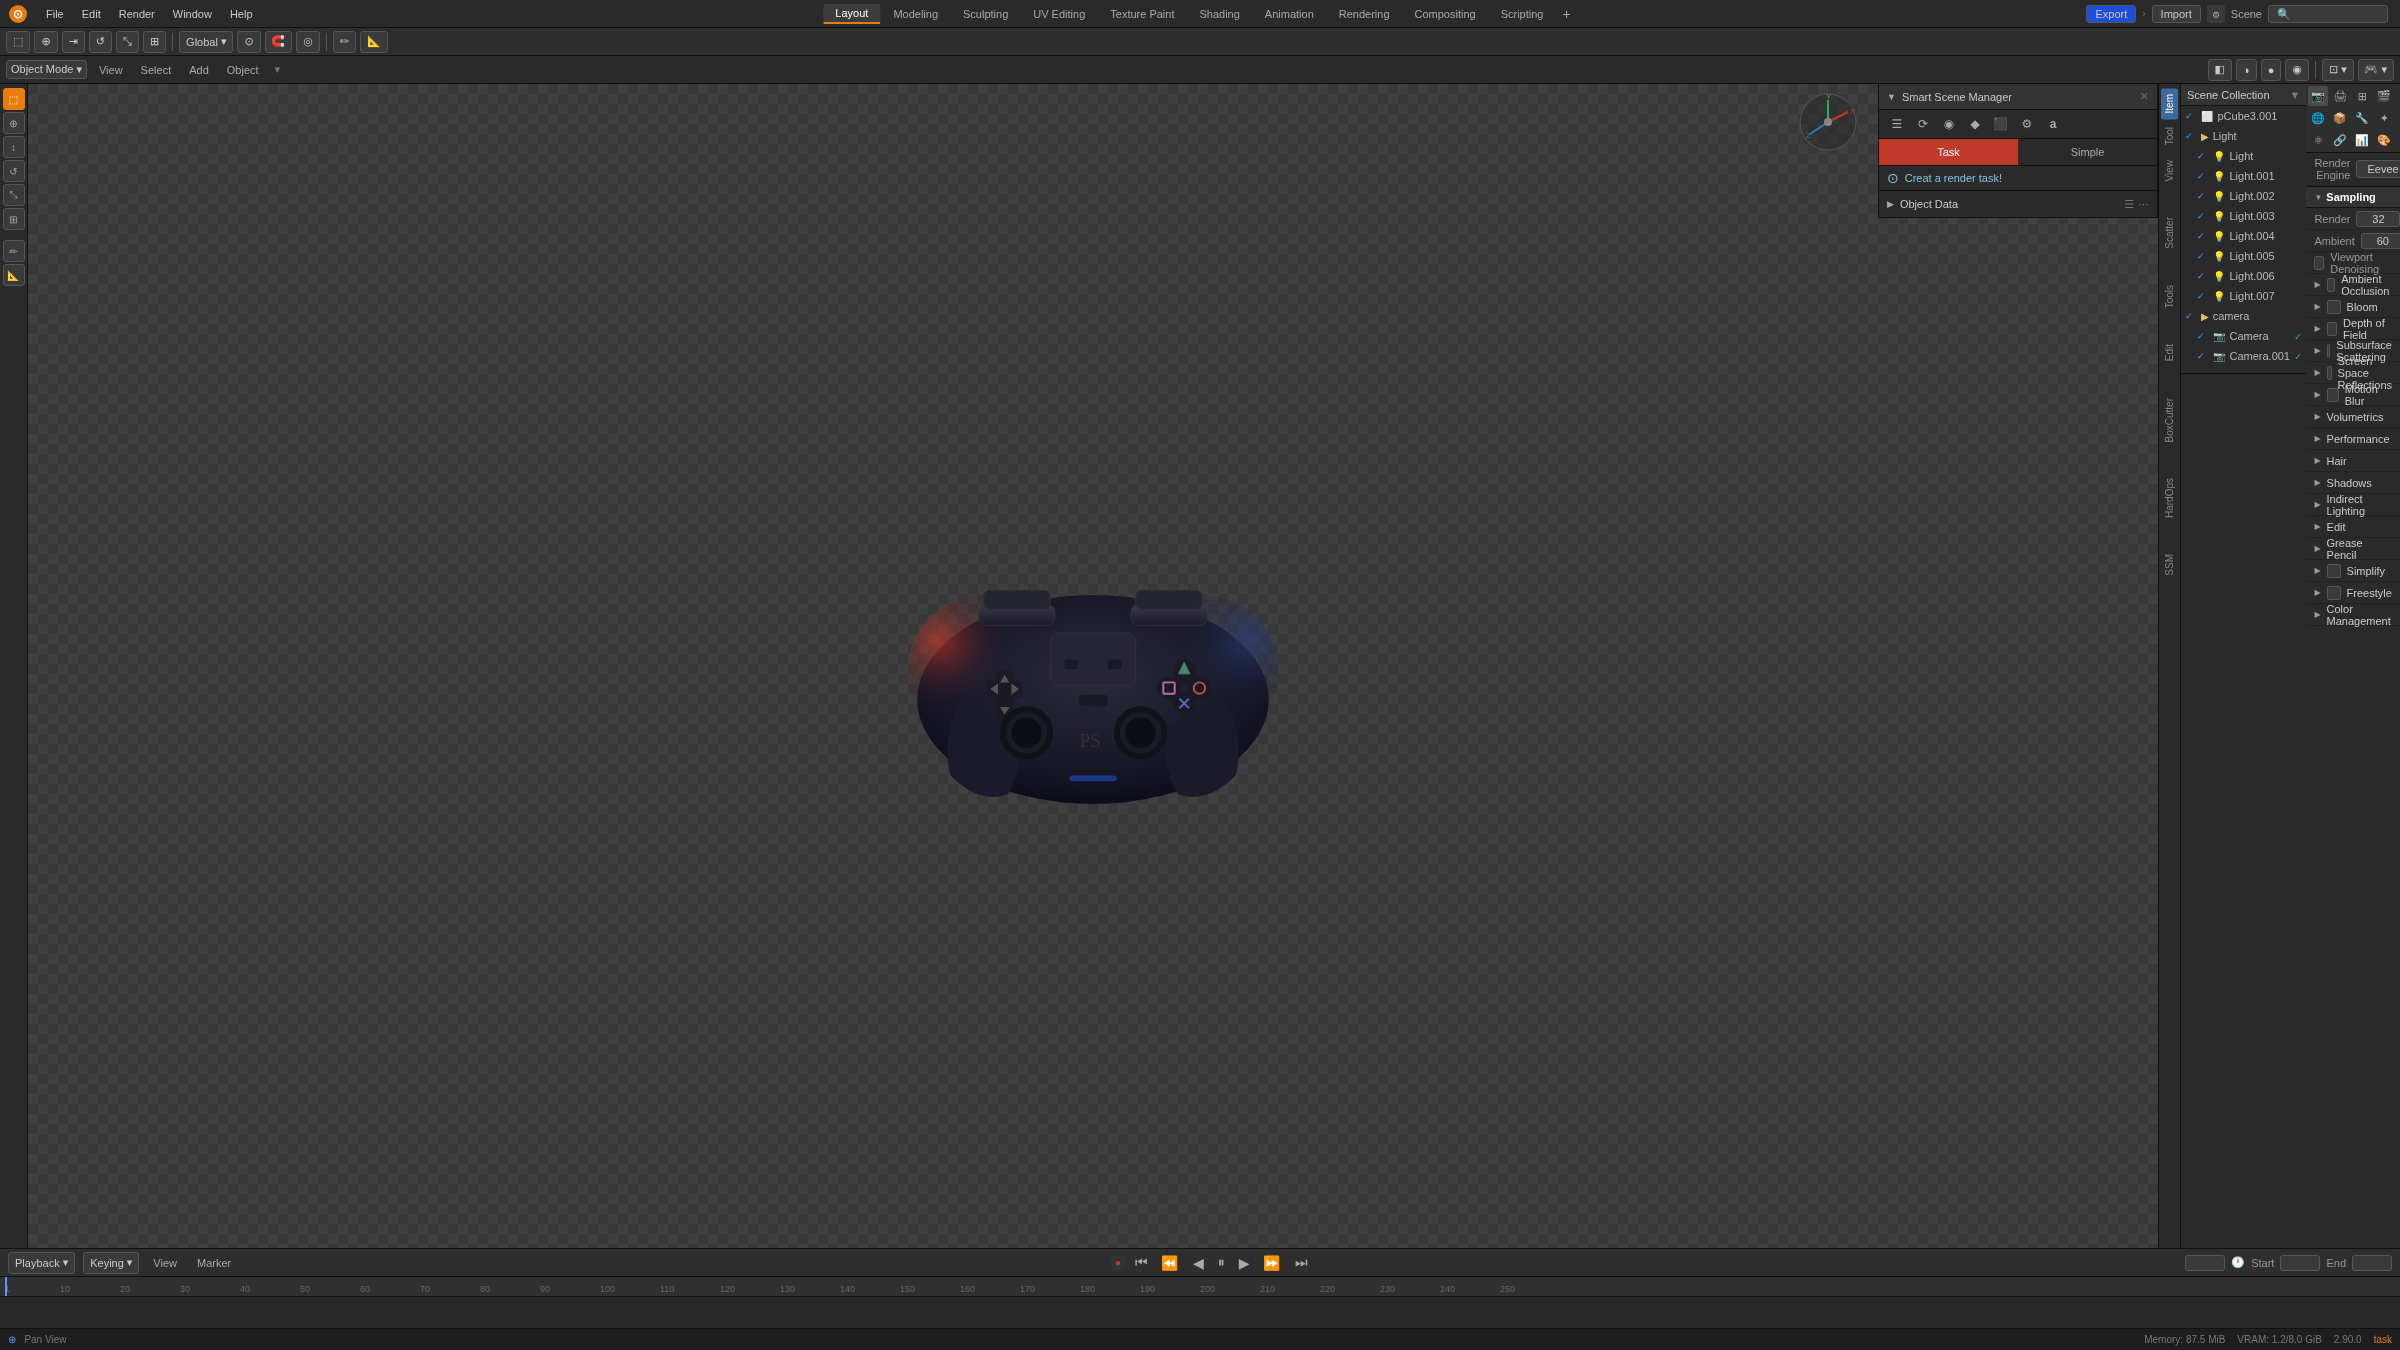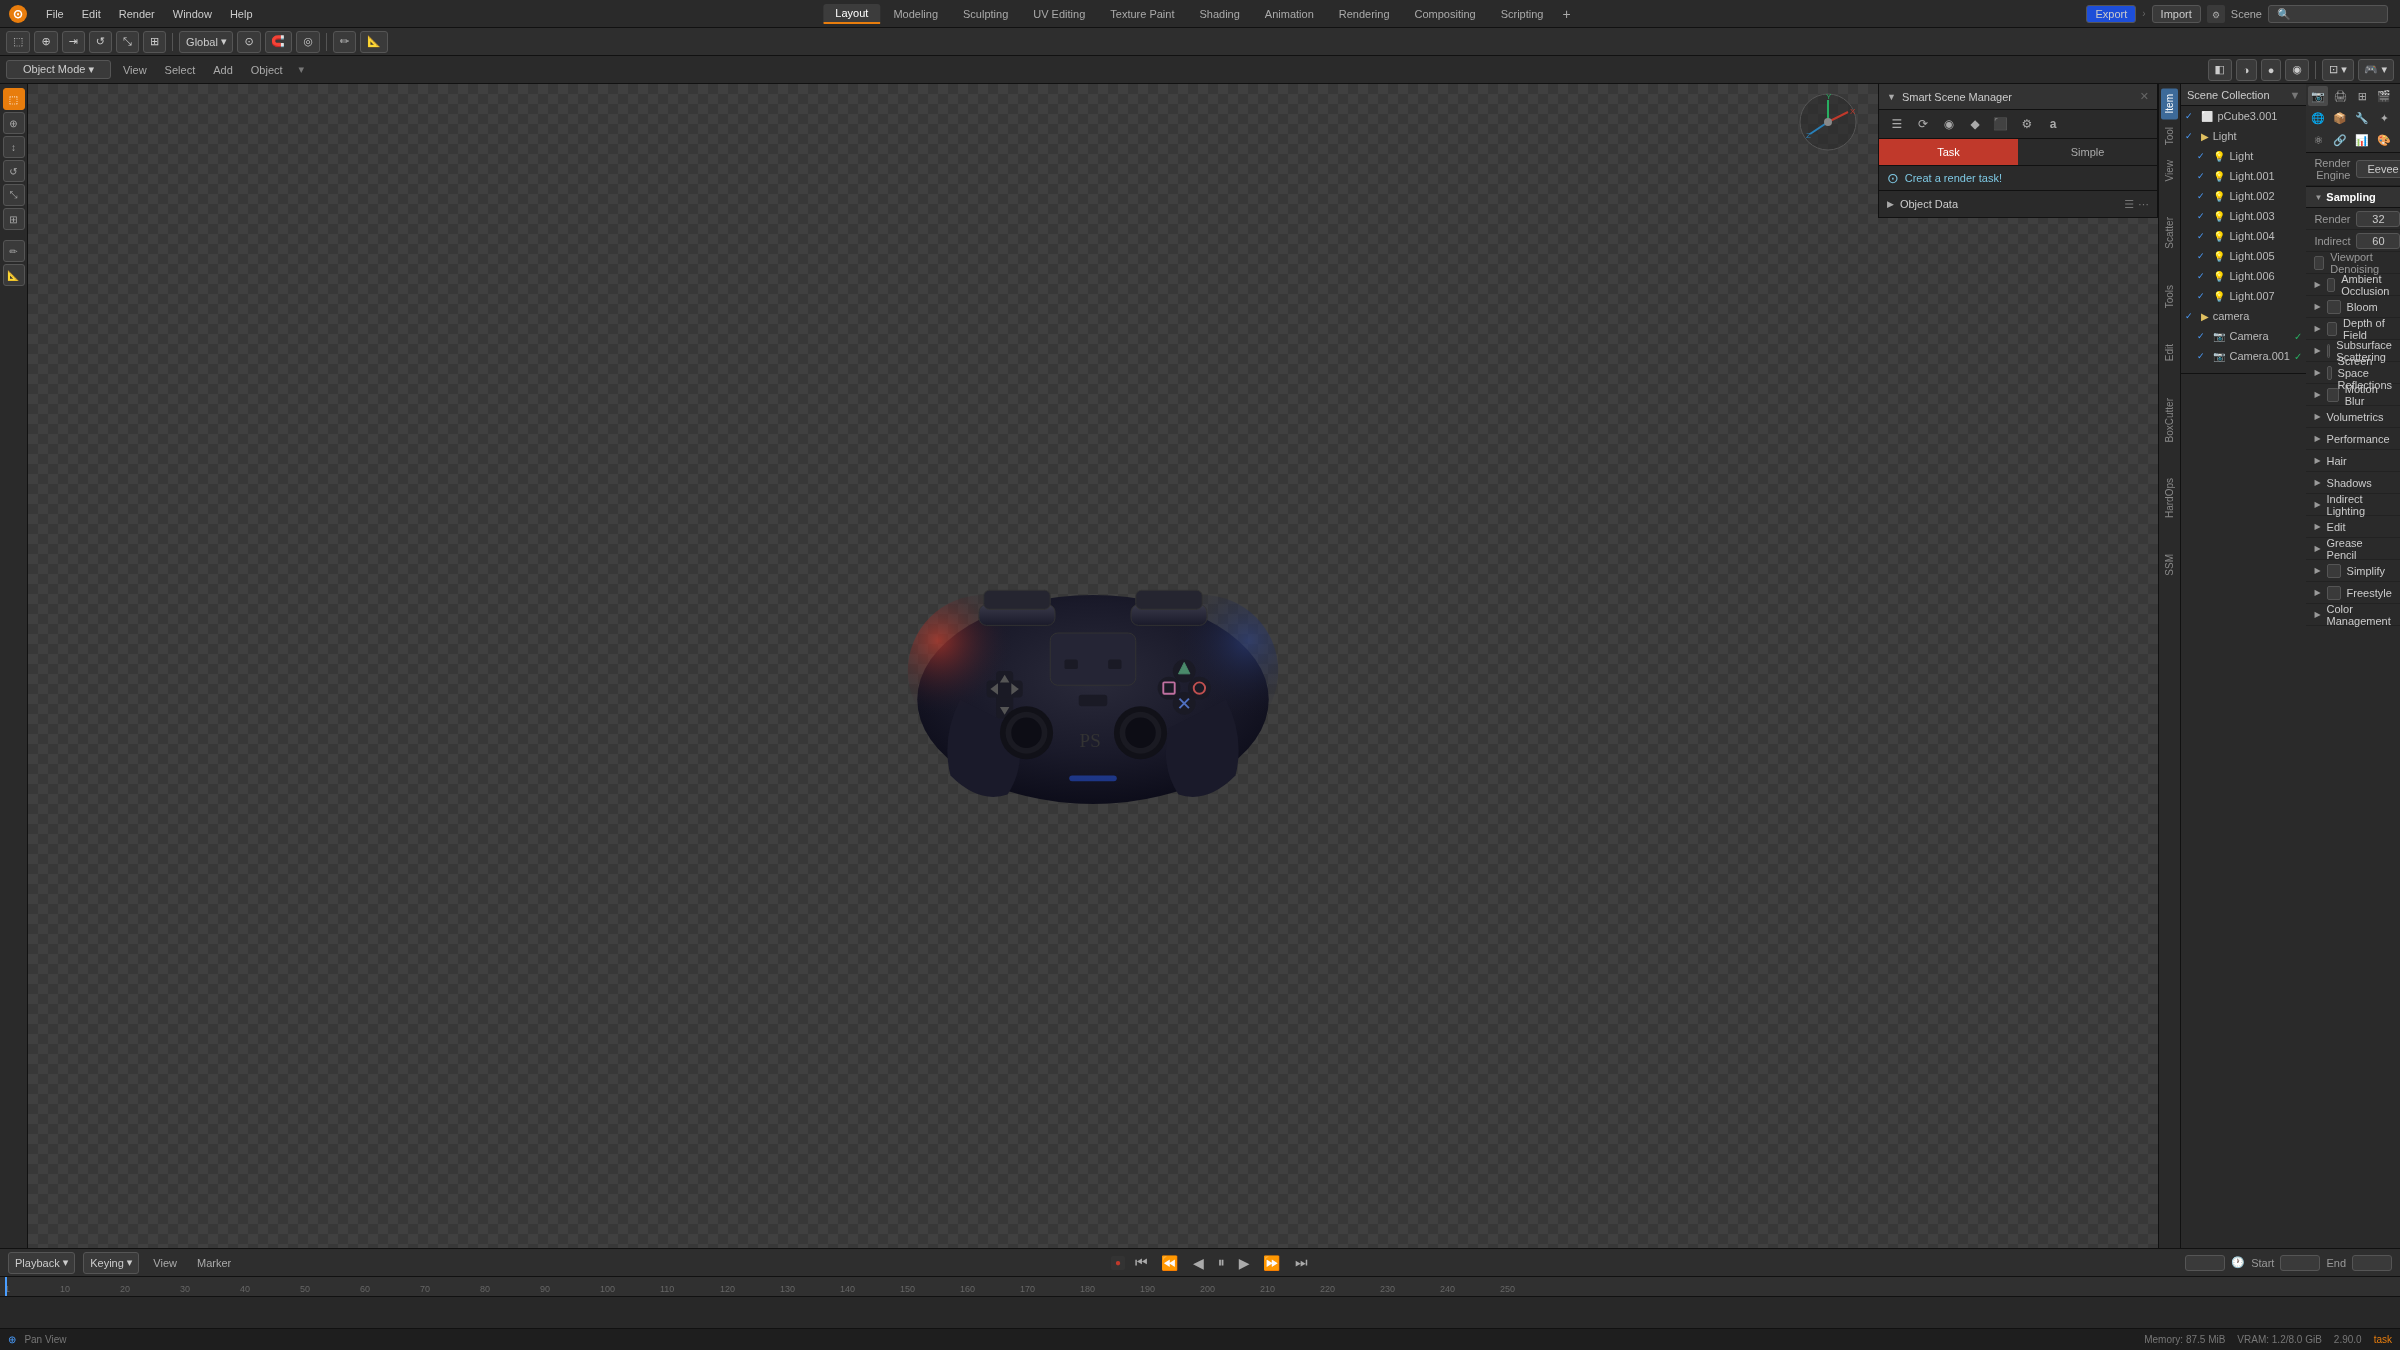--- a/index.html
+++ b/index.html
@@ -112,7 +112,7 @@
       background: #3a3a3a;
       border: 1px solid #555;
       color: #ccc;
-      padding: 2px 16px;
+      padding: 2px 4px;
       border-radius: 3px;
       font-size: 11px;
       cursor: pointer;

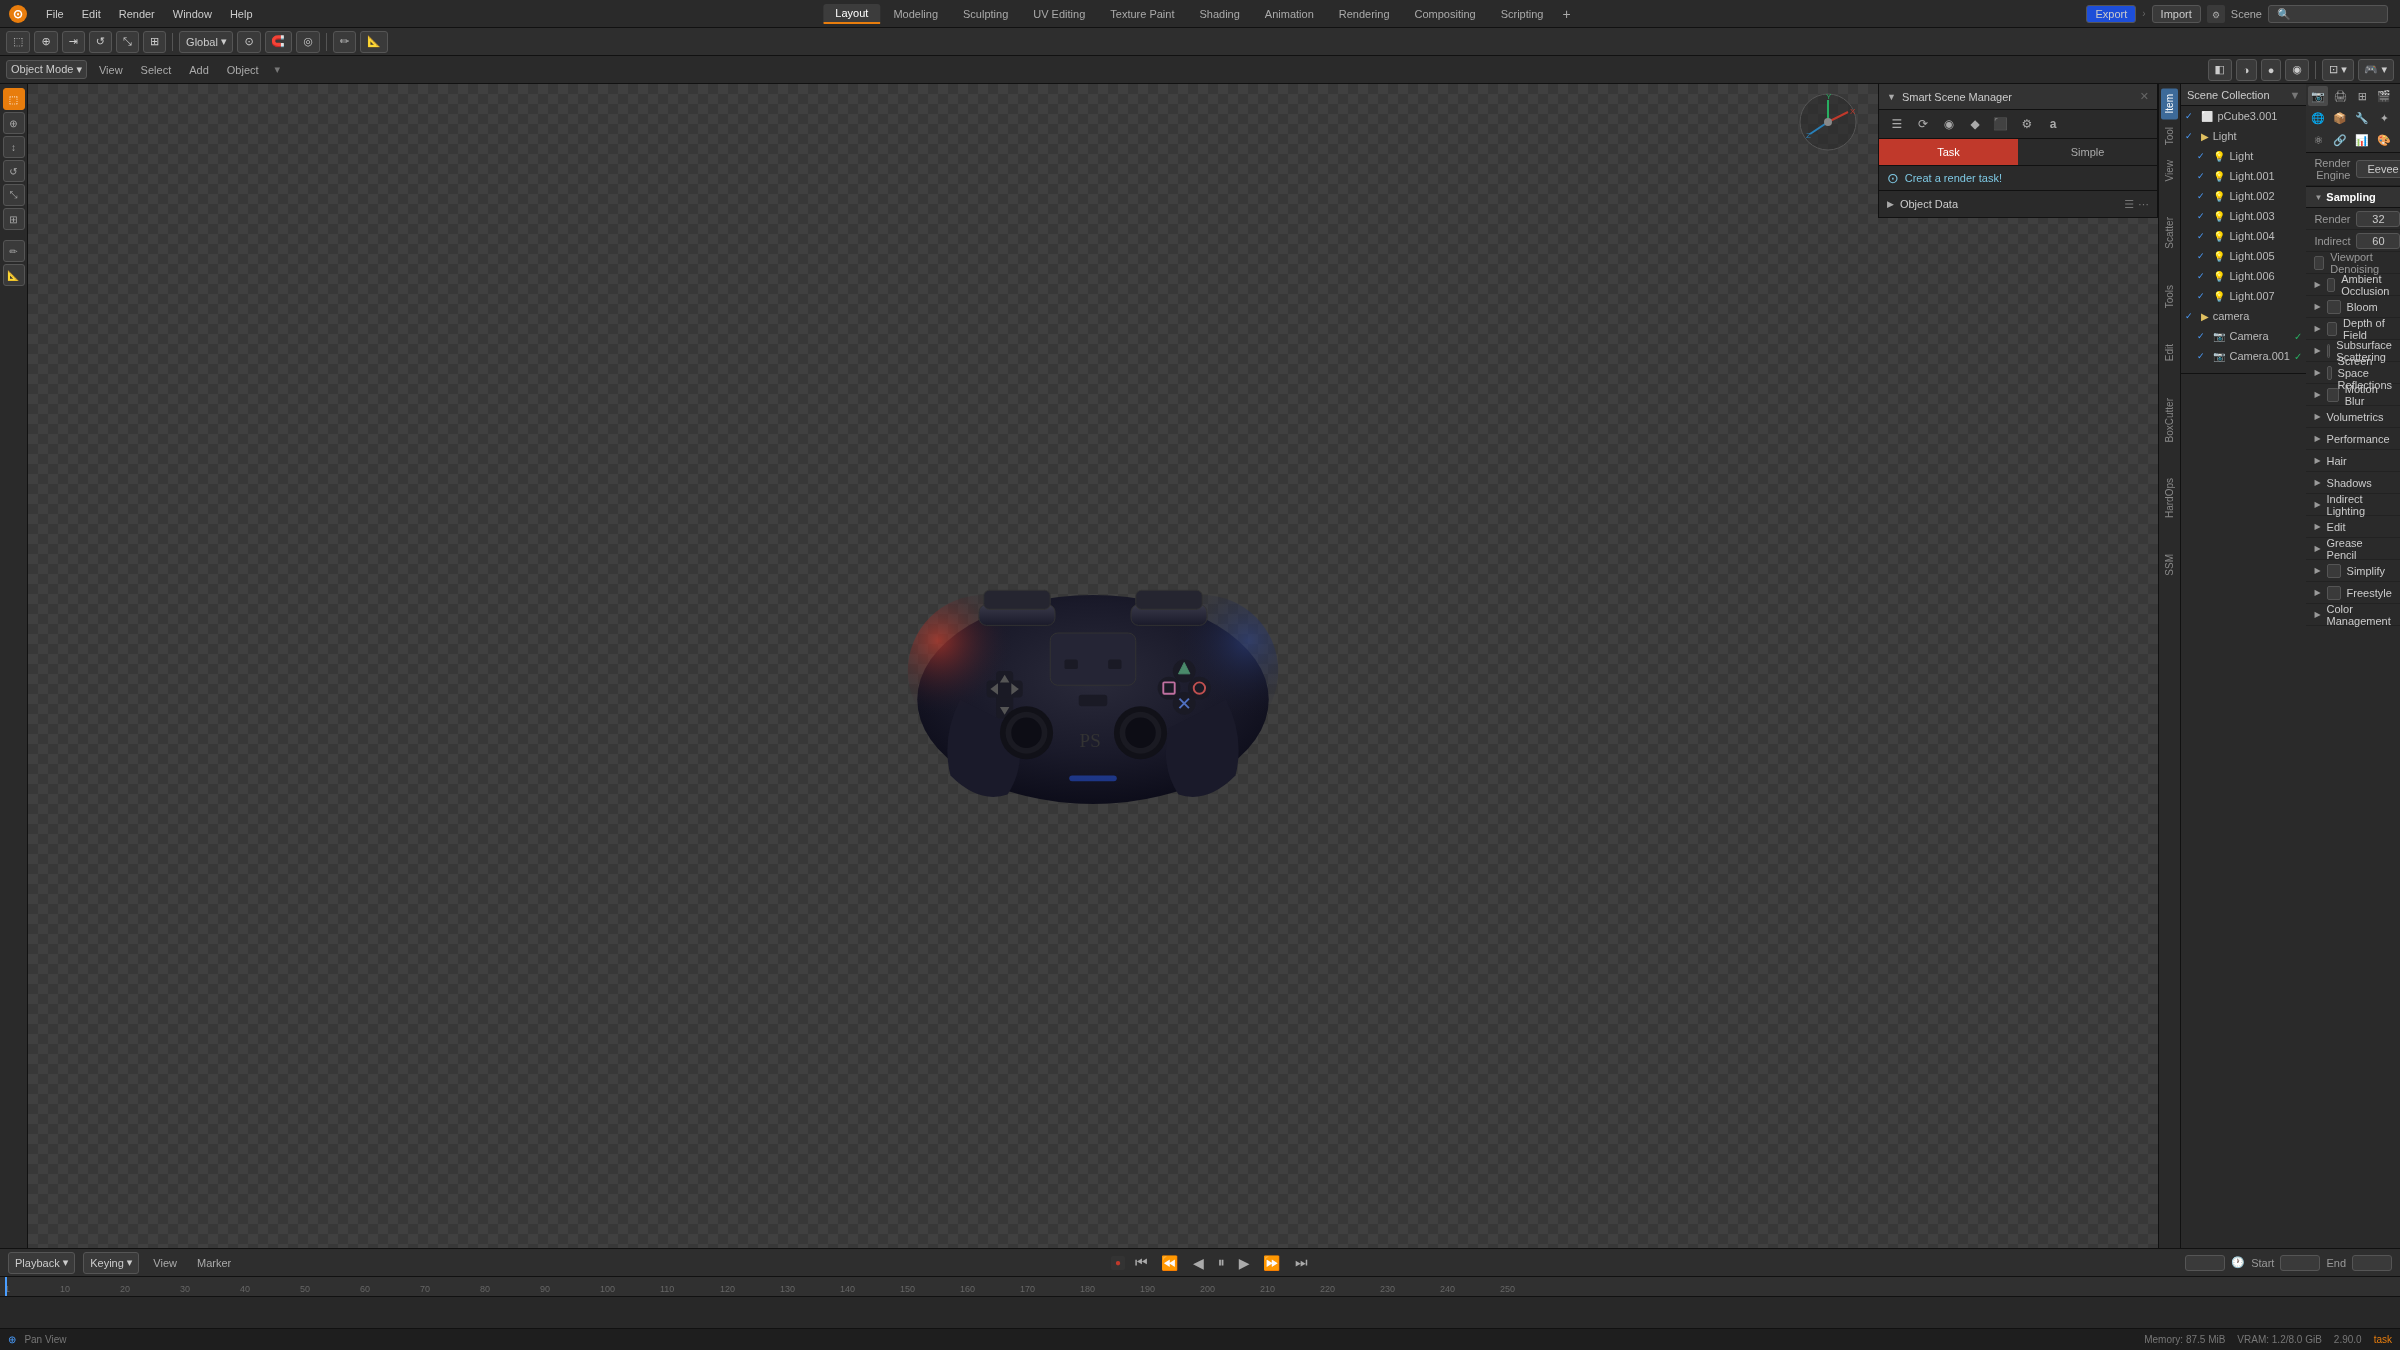--- a/index.html
+++ b/index.html
@@ -905,7 +905,7 @@
           <input class="prop-value" type="text" value="32" style="">
         </div>
         <div class="prop-row">
-          <span class="prop-label">Indirect</span>
+          <span class="prop-label">Ambient</span>
           <input class="prop-value" type="text" value="60" style="">
         </div>
         <div class="prop-checkbox-row">

